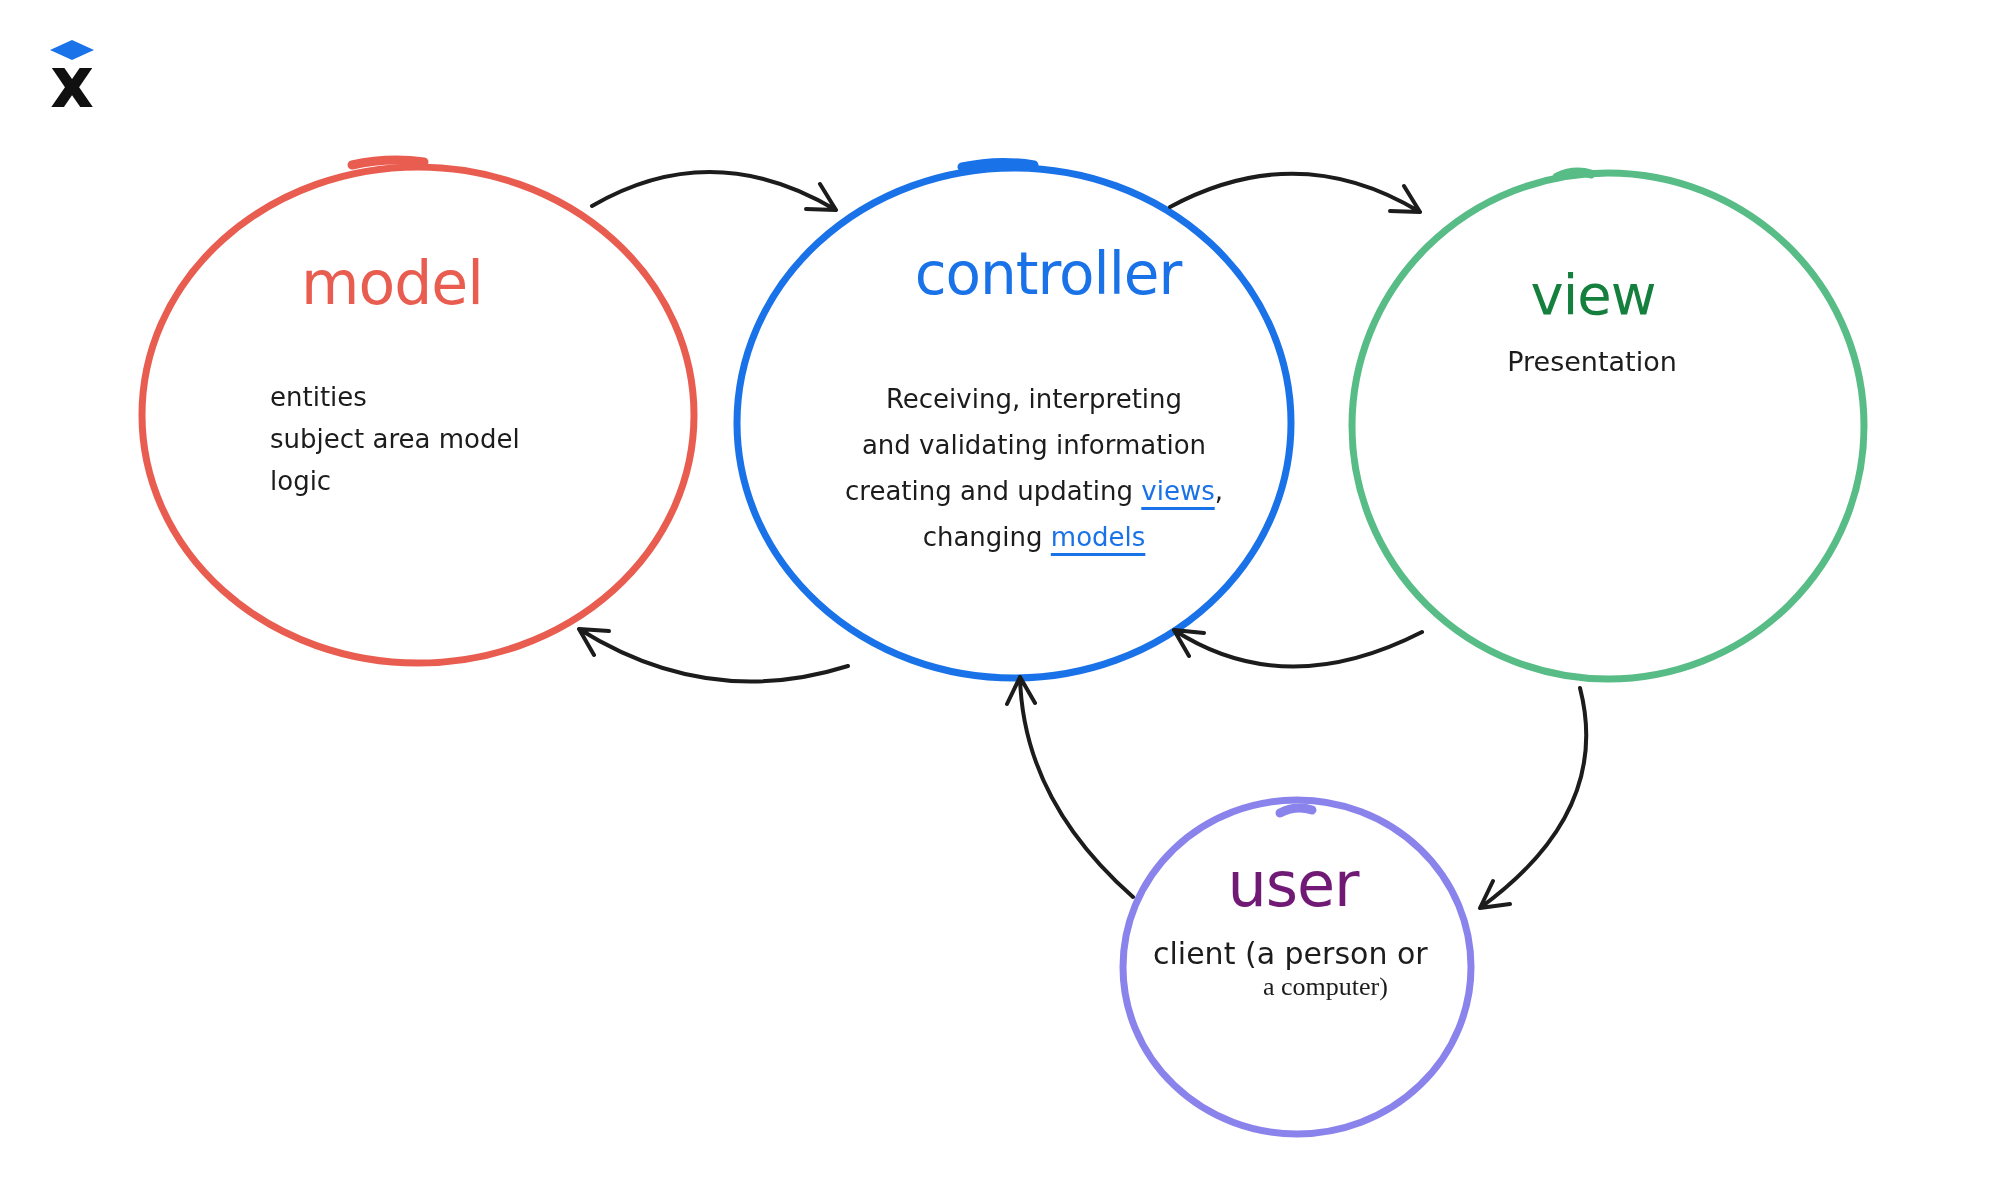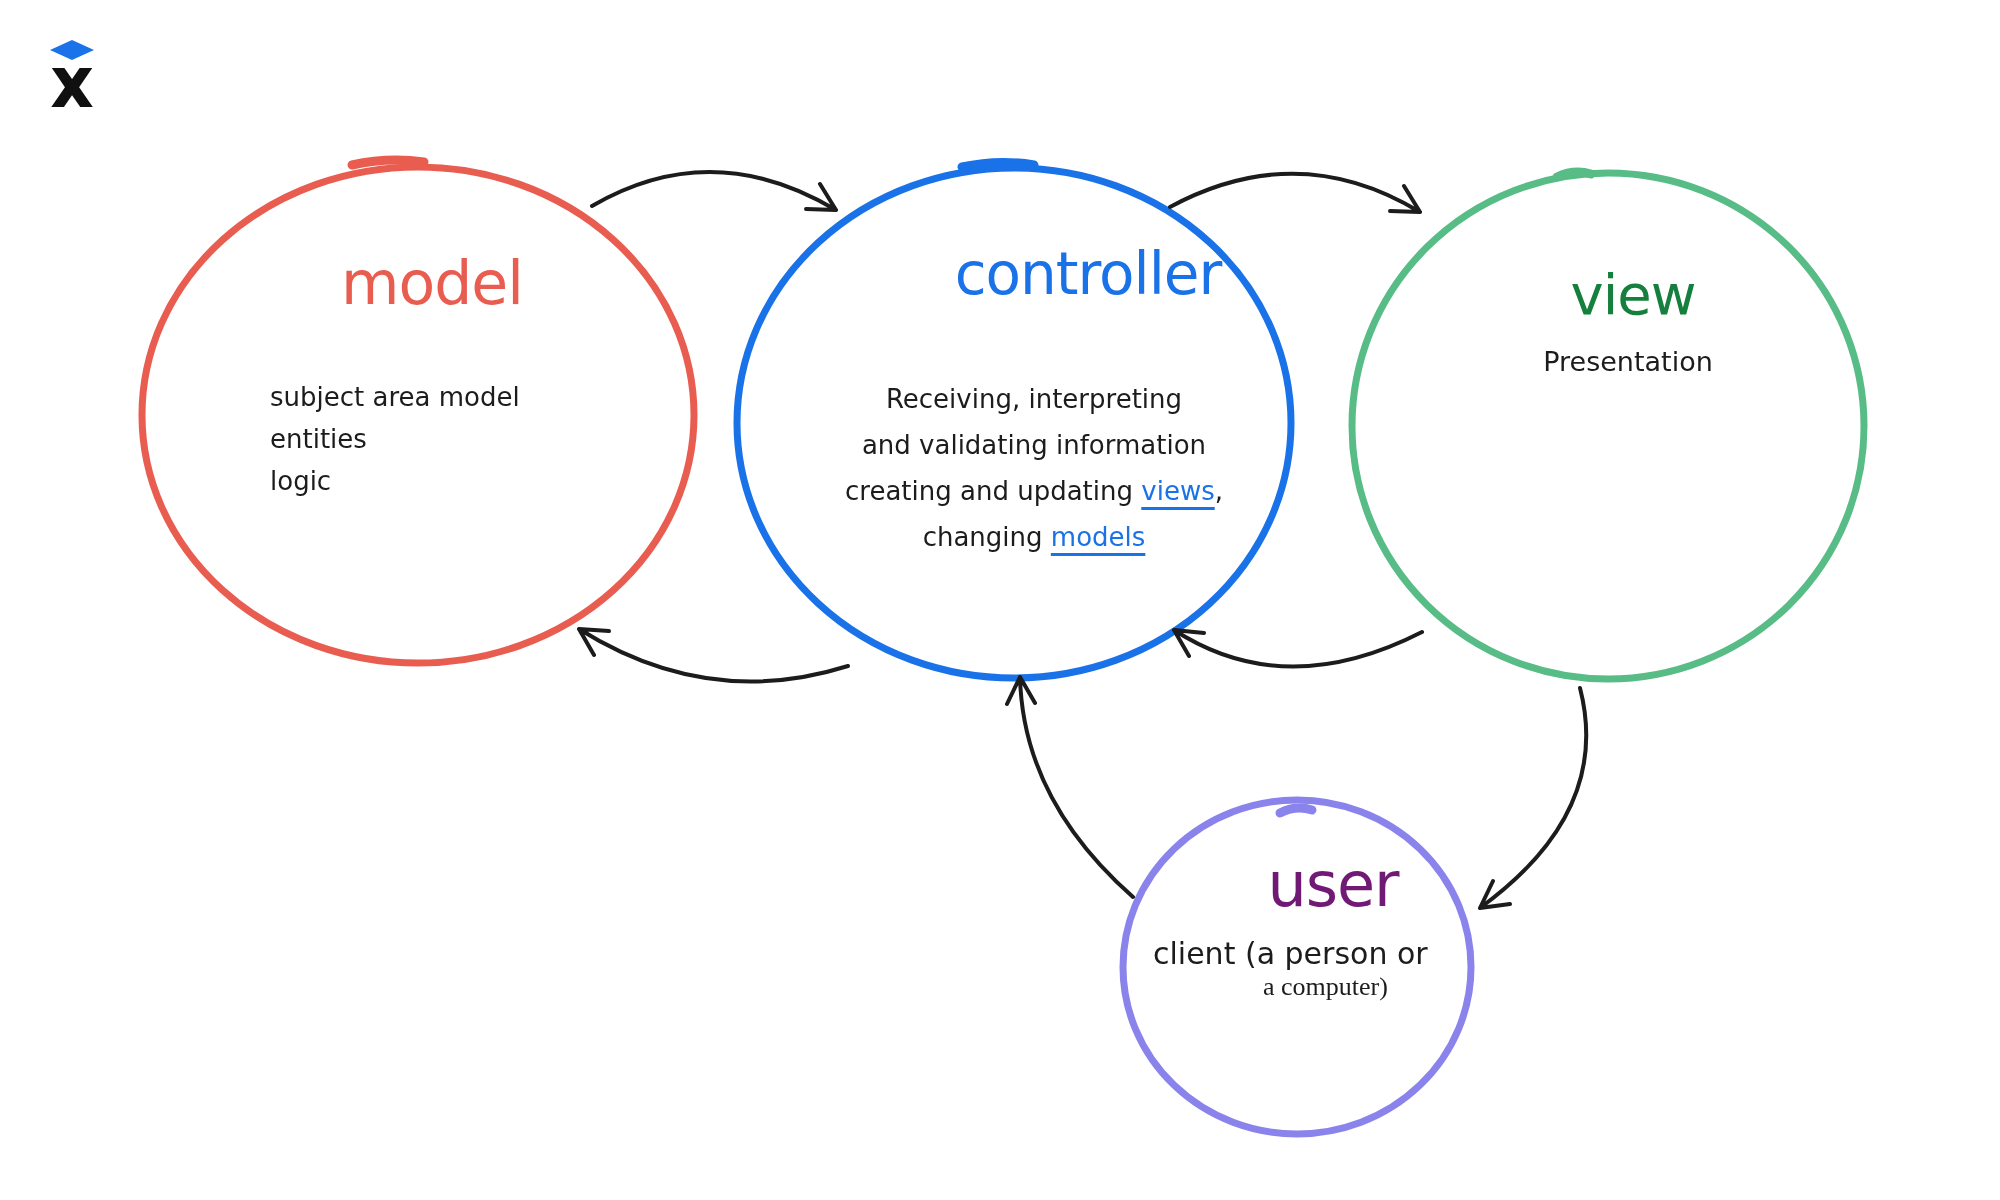--- a/index.html
+++ b/index.html
@@ -9,7 +9,7 @@
   .shapes{position:absolute;left:0;top:0;}
 
   .txt{position:absolute;white-space:nowrap;color:#1c1c1c;}
-  .title{font-weight:500;transform:translateX(-50%);letter-spacing:-1px;margin-left:40px;}
+  .title{font-weight:500;transform:translateX(-50%);letter-spacing:-1px;}
   .centered{transform:translateX(-50%);margin-left:36px;}
 
   .model-title{left:392px;top:248px;font-size:60px;color:#e85d50;}

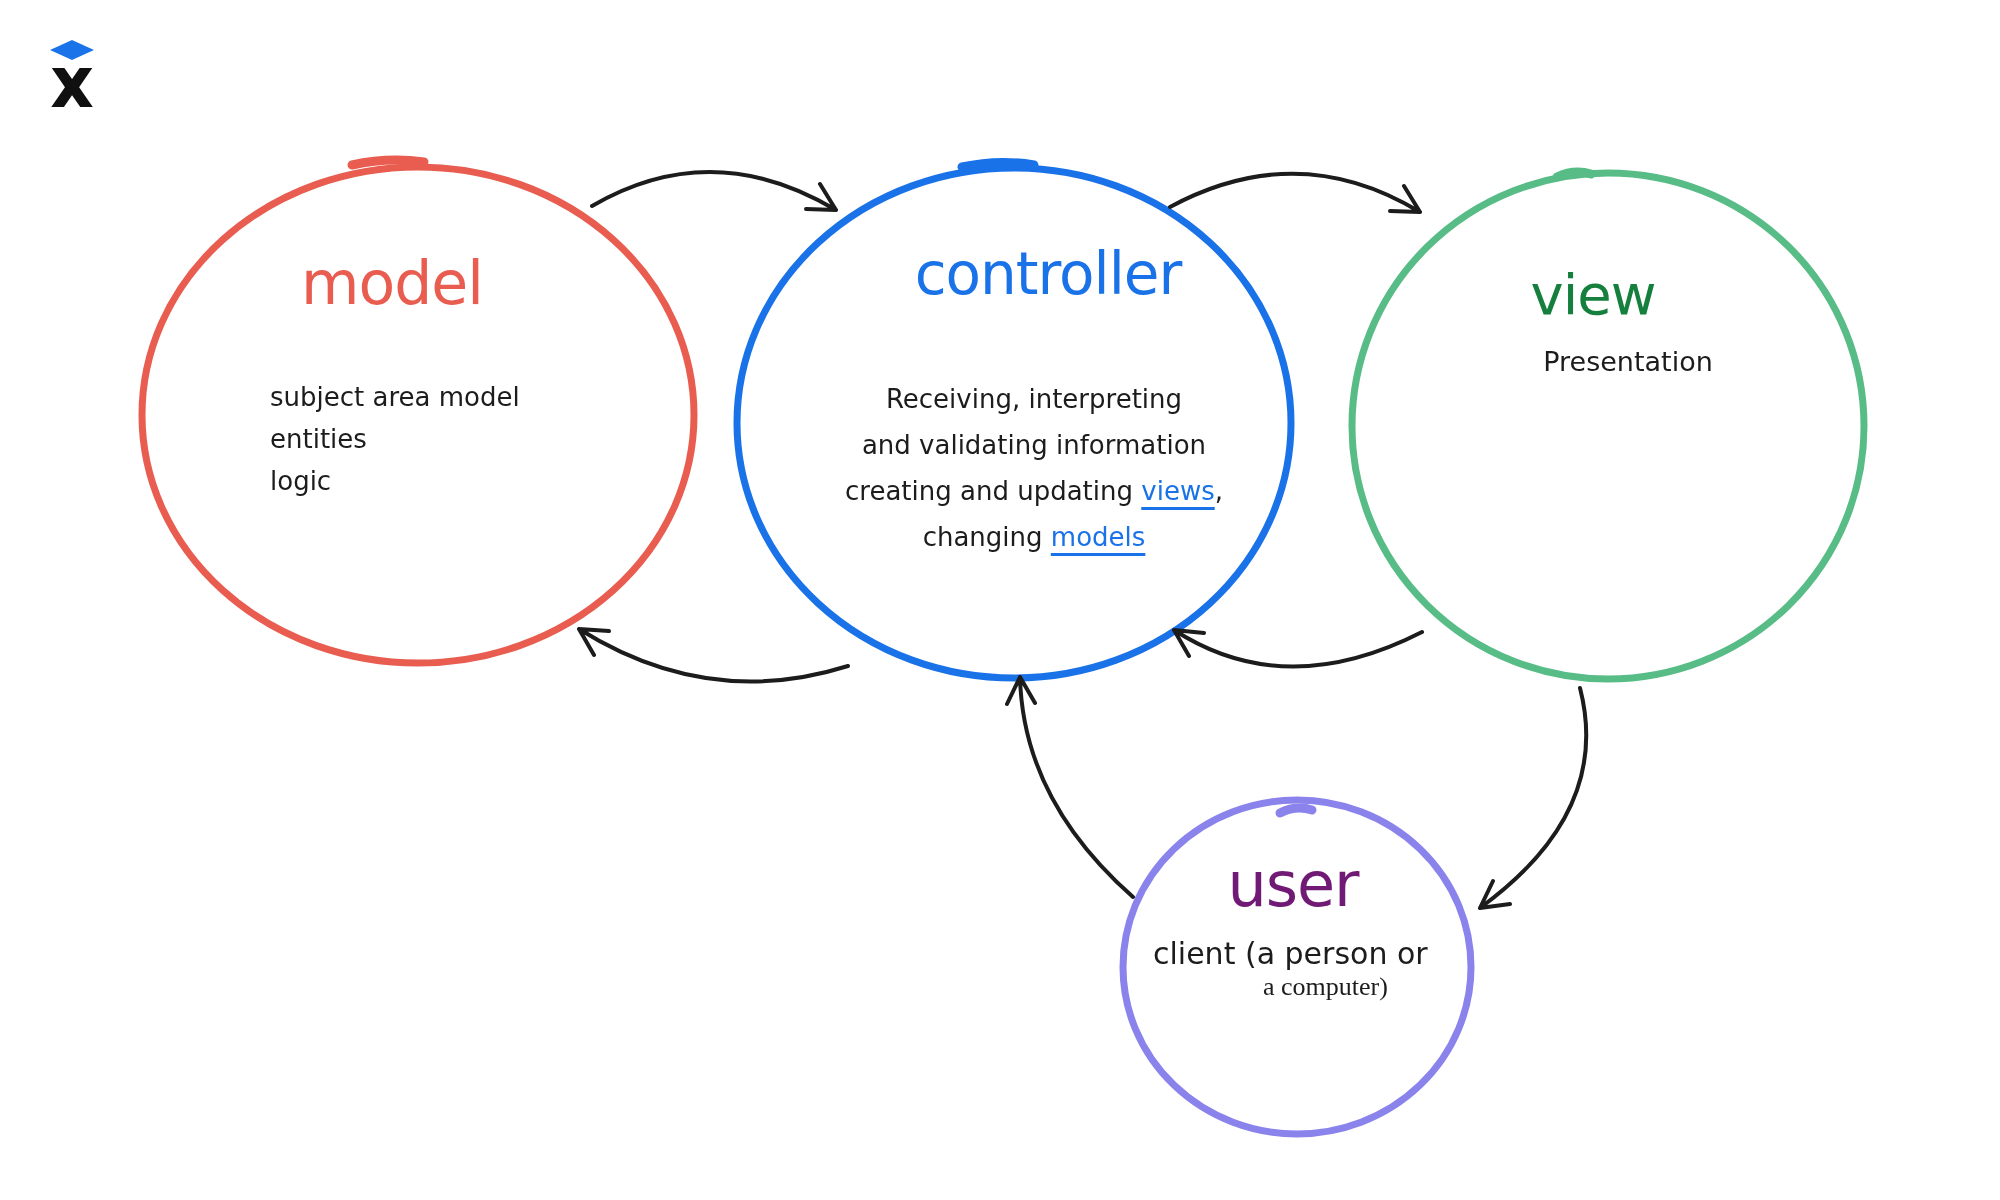--- a/index.html
+++ b/index.html
@@ -10,7 +10,7 @@
 
   .txt{position:absolute;white-space:nowrap;color:#1c1c1c;}
   .title{font-weight:500;transform:translateX(-50%);letter-spacing:-1px;}
-  .centered{transform:translateX(-50%);margin-left:36px;}
+  .centered{transform:translateX(-50%);}
 
   .model-title{left:392px;top:248px;font-size:60px;color:#e85d50;}
   .controller-title{left:1048px;top:240px;font-size:58px;color:#1a72e8;}

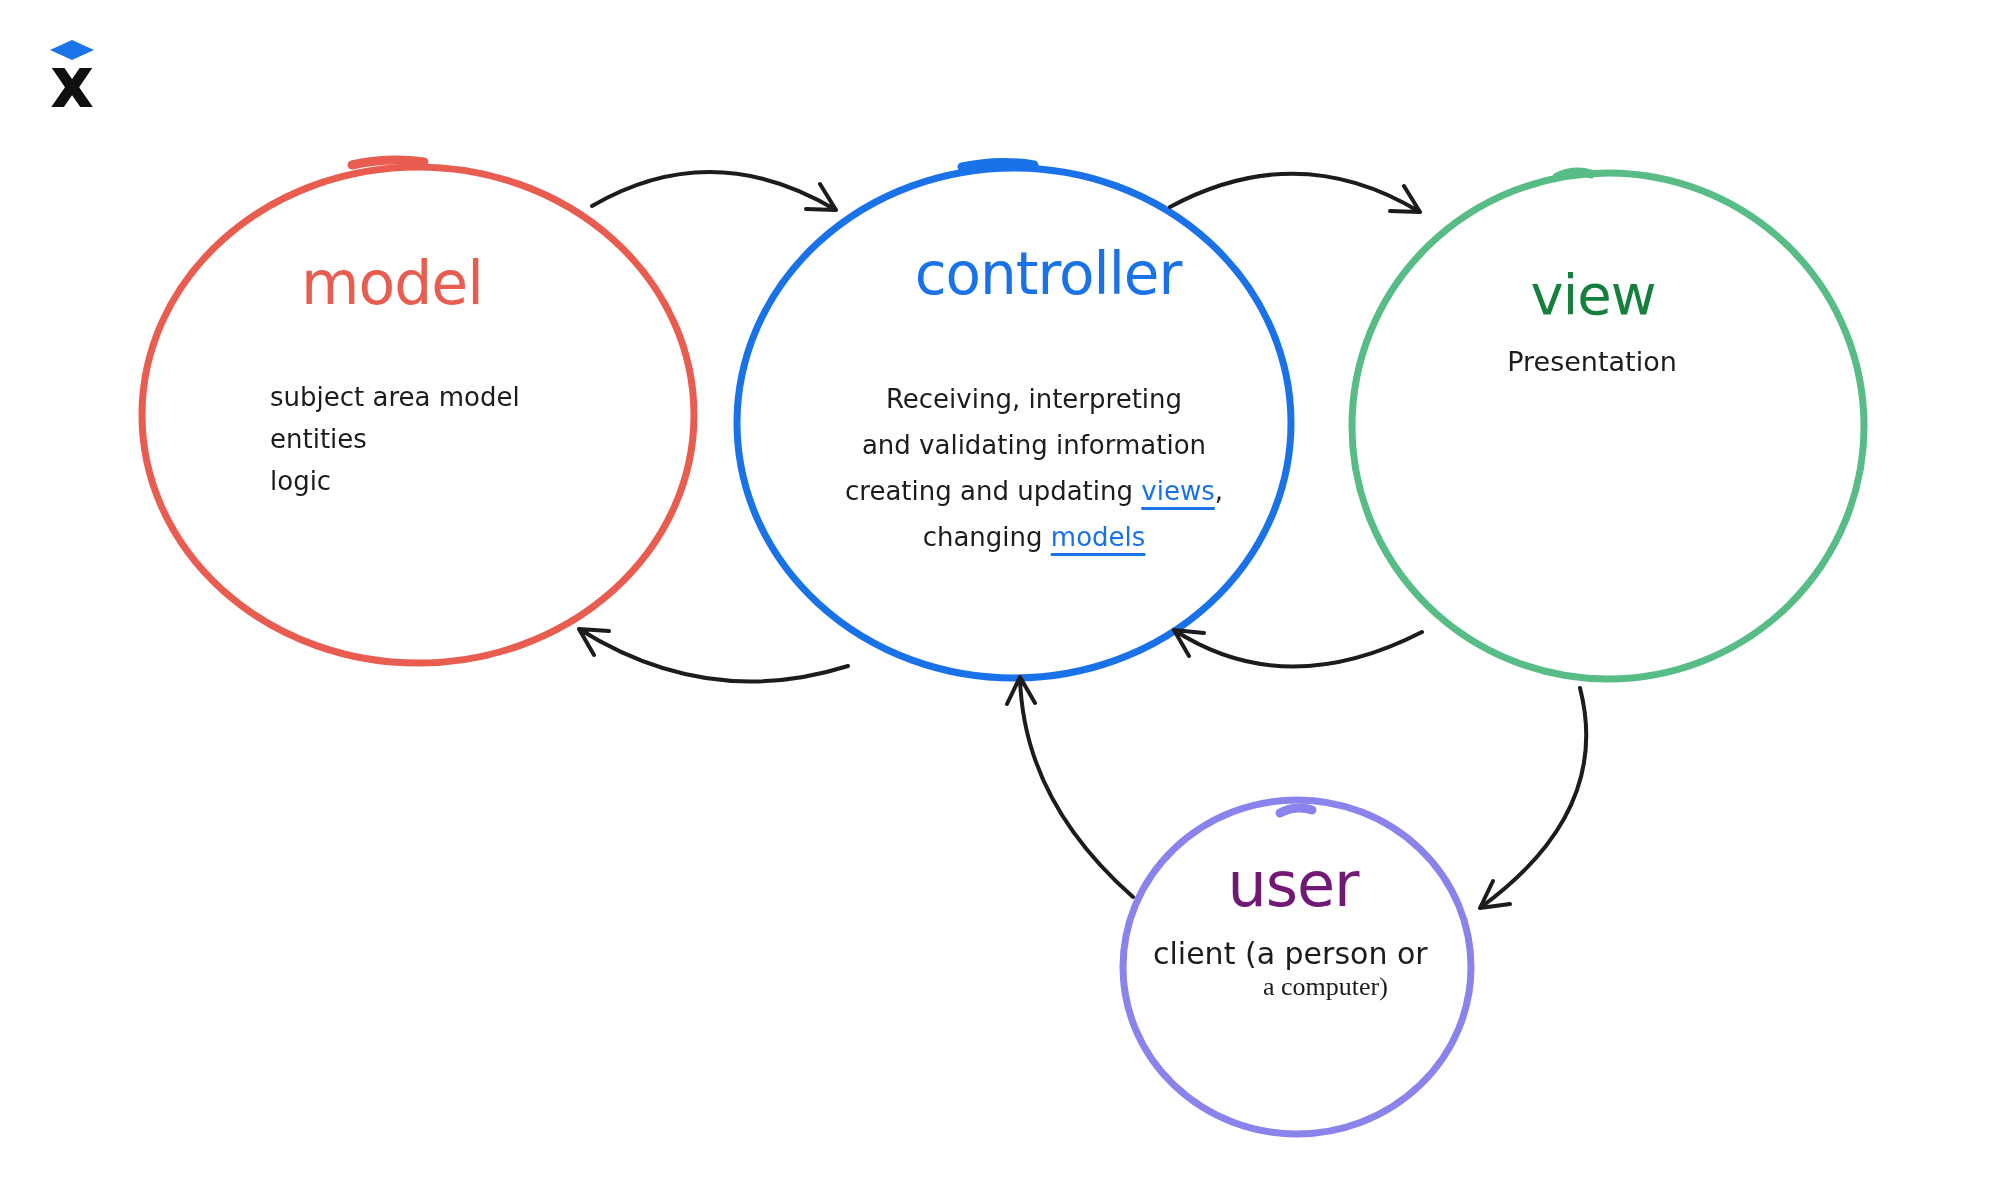--- a/index.html
+++ b/index.html
@@ -69,8 +69,8 @@
 
   <div class="txt title model-title">model</div>
   <div class="txt model-items">
+    <div>entities</div>
     <div>subject area model</div>
-    <div>entities</div>
     <div>logic</div>
   </div>
 

